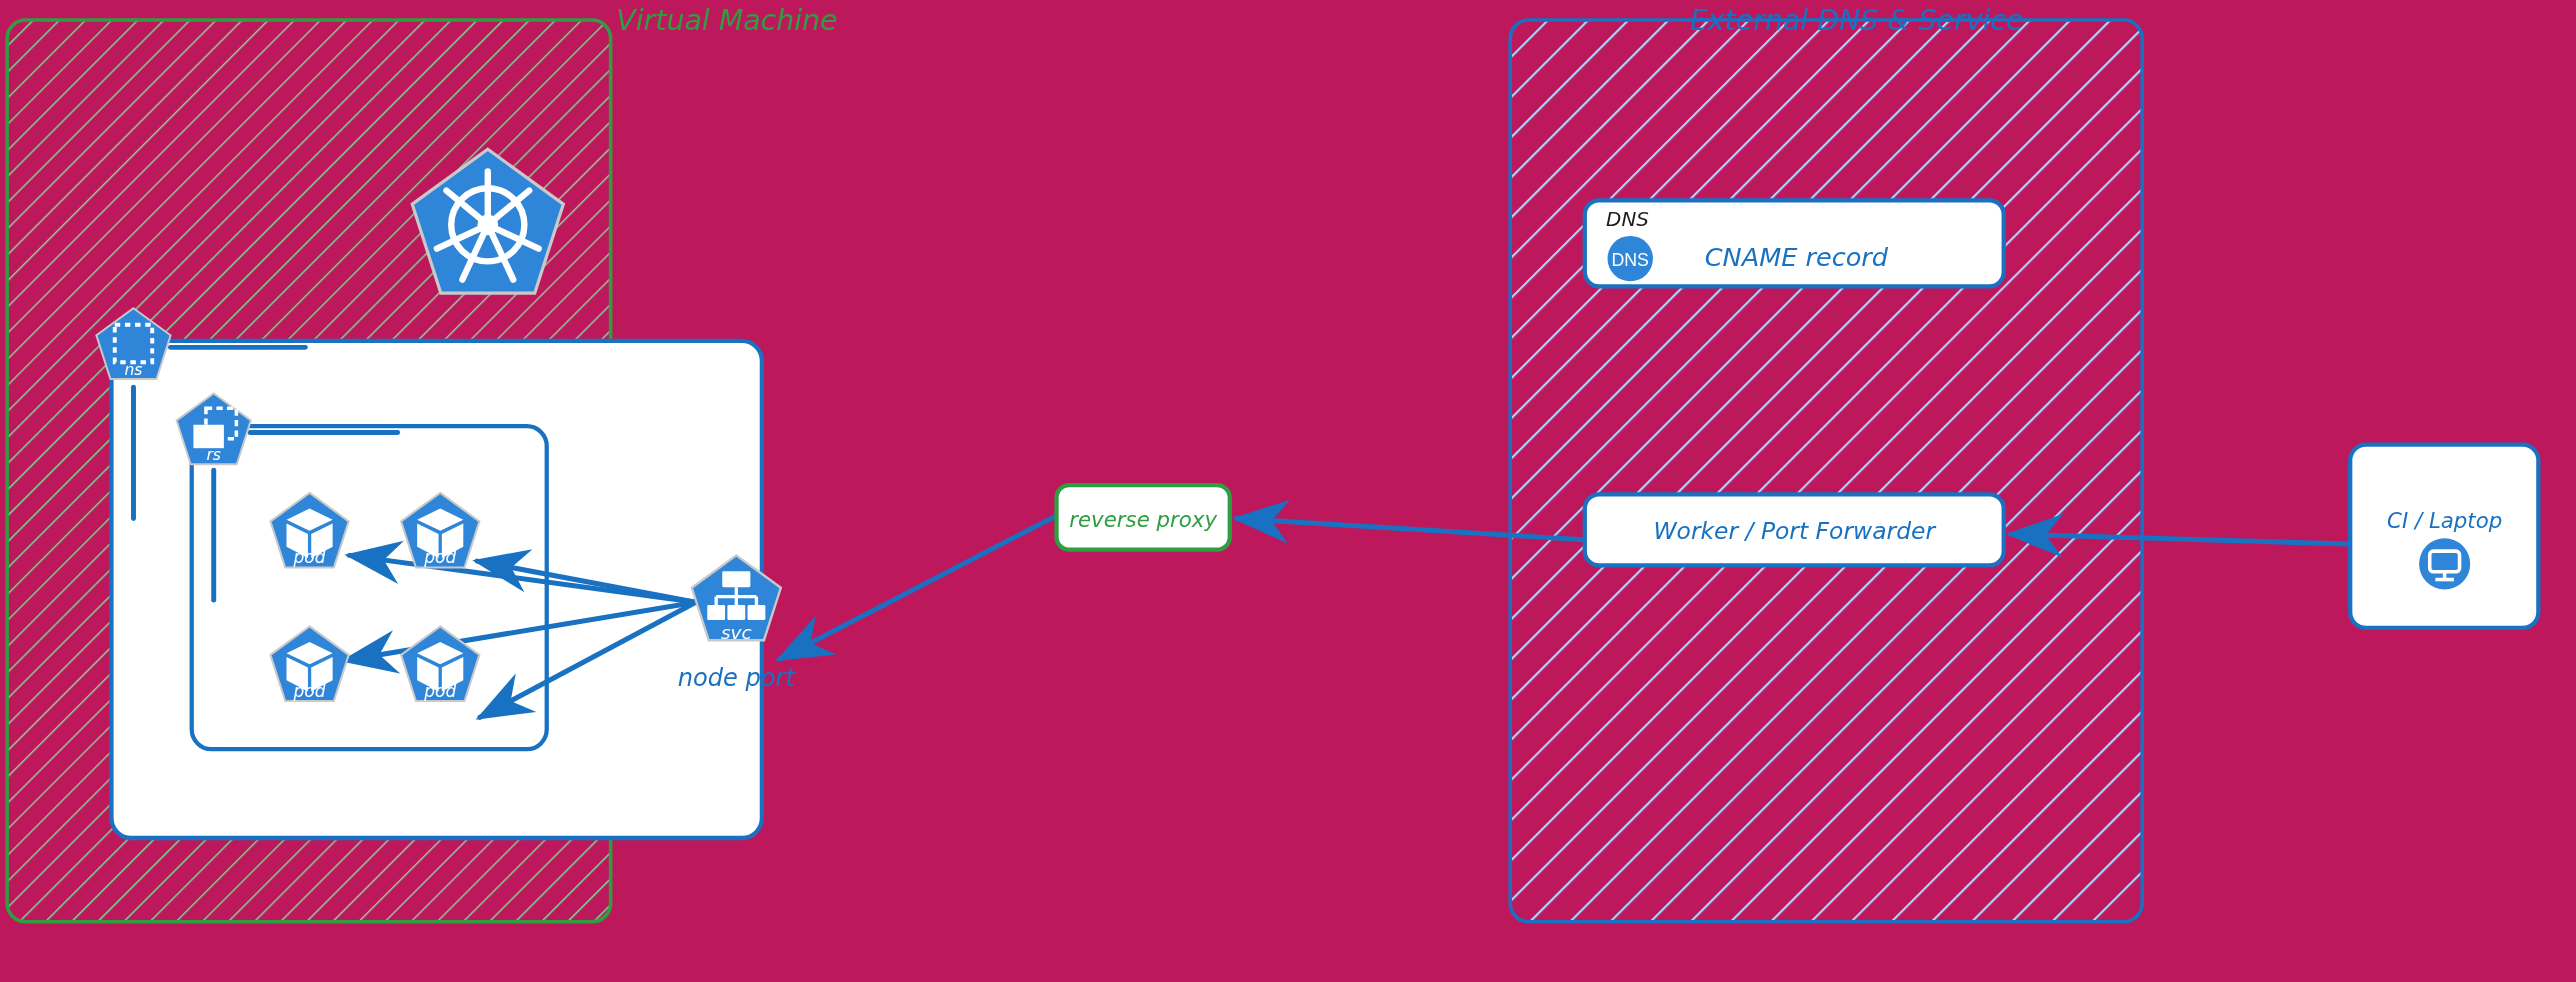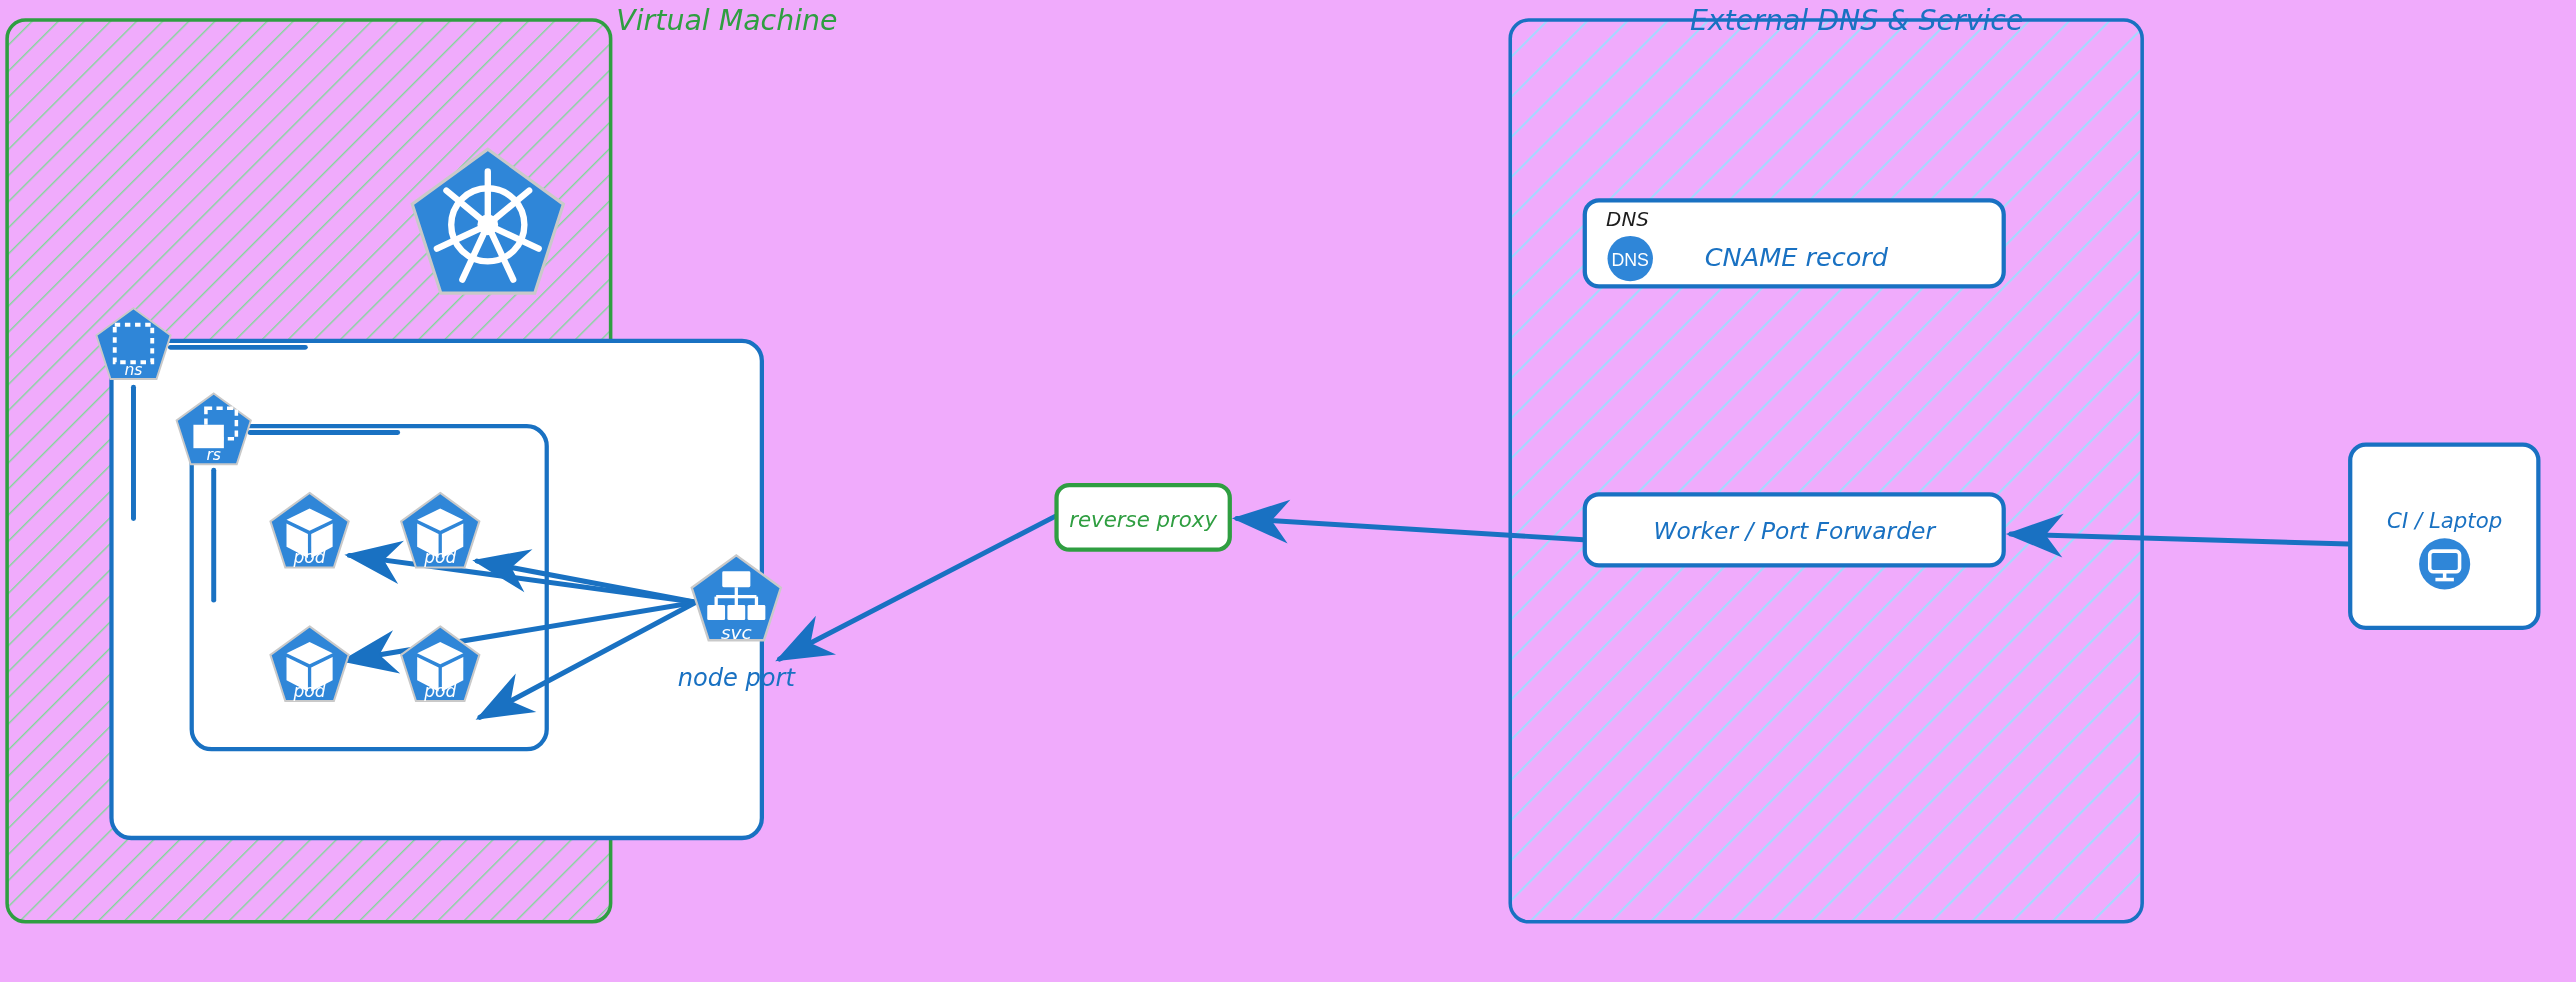--- a/index.html
+++ b/index.html
@@ -15,7 +15,7 @@
     position: relative;
     width: 2576px;
     height: 983px;
-    background: #f0abfc;
+    background: #be185d;
     overflow: hidden;
   }
   #stage svg.layer {

